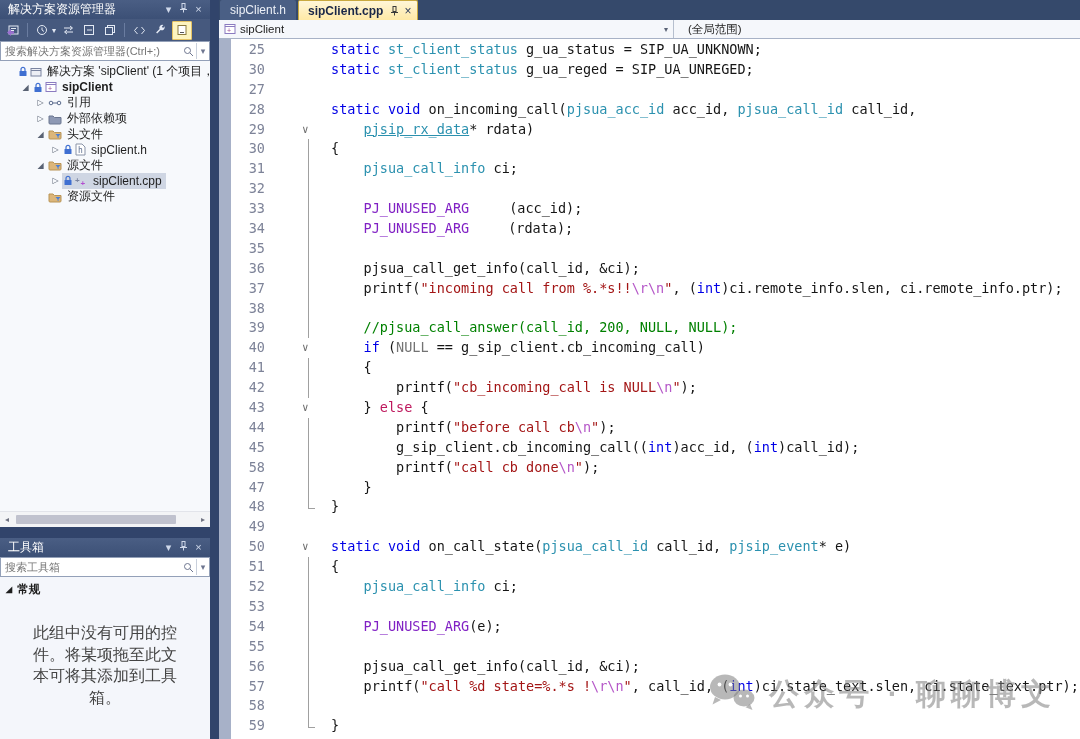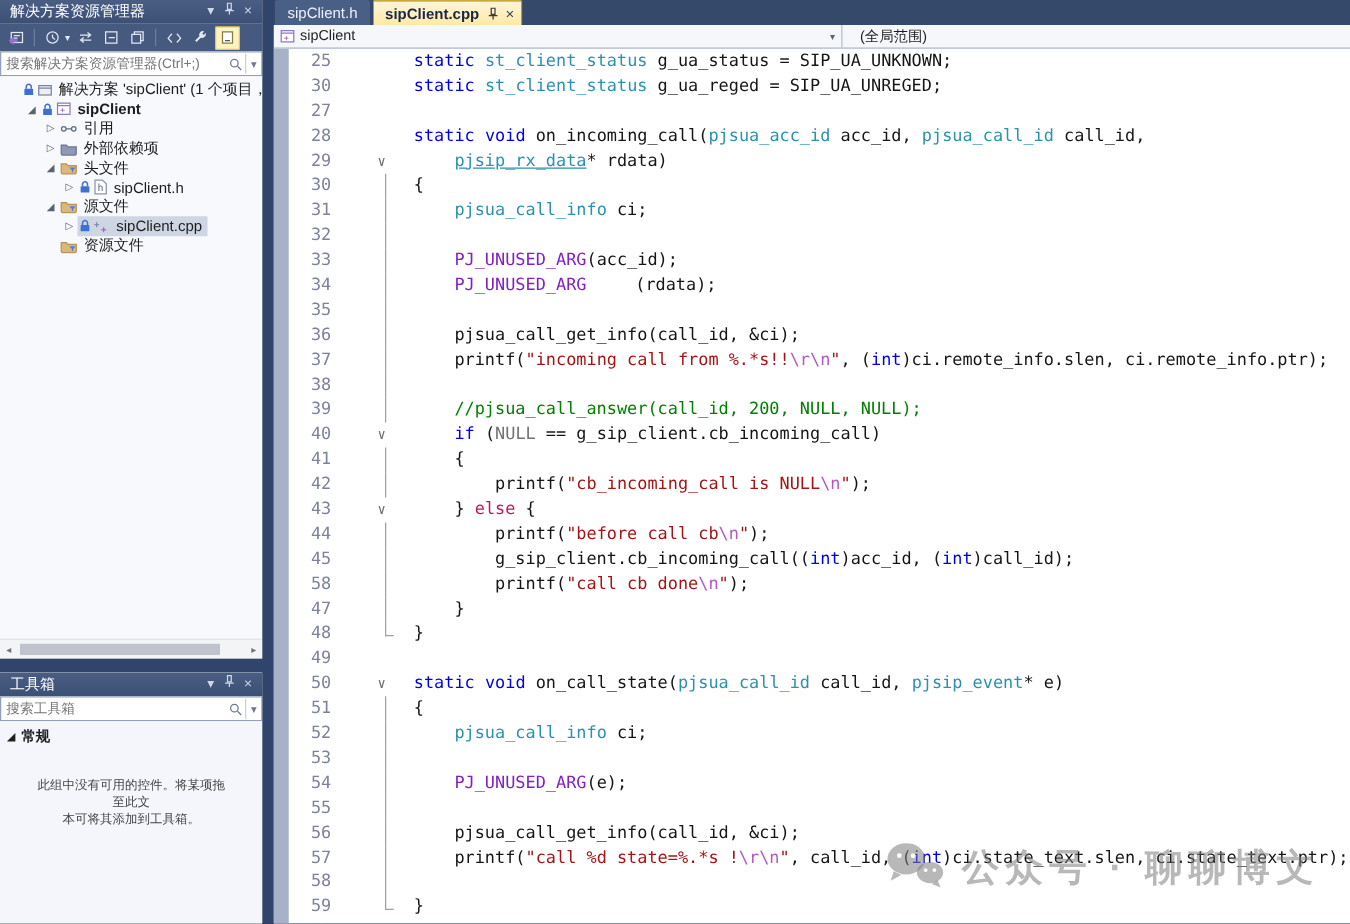--- a/index.html
+++ b/index.html
@@ -377,7 +377,7 @@
           <div class="crow"><span class="ln">30</span><span class="mk i"></span><pre><span style="color: rgb(21, 21, 21);">{</span></pre></div>
           <div class="crow"><span class="ln">31</span><span class="mk i"></span><pre><span style="color: rgb(21, 21, 21);">    </span><span style="color: rgb(43, 145, 175);">pjsua_call_info</span><span style="color: rgb(21, 21, 21);"> ci;</span></pre></div>
           <div class="crow"><span class="ln">32</span><span class="mk i"></span><pre></pre></div>
-          <div class="crow"><span class="ln">33</span><span class="mk i"></span><pre><span style="color: rgb(21, 21, 21);">    </span><span style="color: rgb(129, 33, 196);">PJ_UNUSED_ARG</span><span style="color: rgb(21, 21, 21);">(acc_id);</span></pre></div>
+          <div class="crow"><span class="ln">33</span><span class="mk i"></span><pre><span style="color: rgb(21, 21, 21);">    </span><span style="color: rgb(129, 33, 196);">PJ_UNUSED_ARG</span><span style="color: rgb(21, 21, 21); margin-left: 40px;">(acc_id);</span></pre></div>
           <div class="crow"><span class="ln">34</span><span class="mk i"></span><pre><span style="color: rgb(21, 21, 21);">    </span><span style="color: rgb(129, 33, 196);">PJ_UNUSED_ARG</span><span style="color: rgb(21, 21, 21); margin-left: 39px;">(rdata);</span></pre></div>
           <div class="crow"><span class="ln">35</span><span class="mk i"></span><pre></pre></div>
           <div class="crow"><span class="ln">36</span><span class="mk i"></span><pre><span style="color: rgb(21, 21, 21);">    pjsua_call_get_info(call_id, &amp;ci);</span></pre></div>

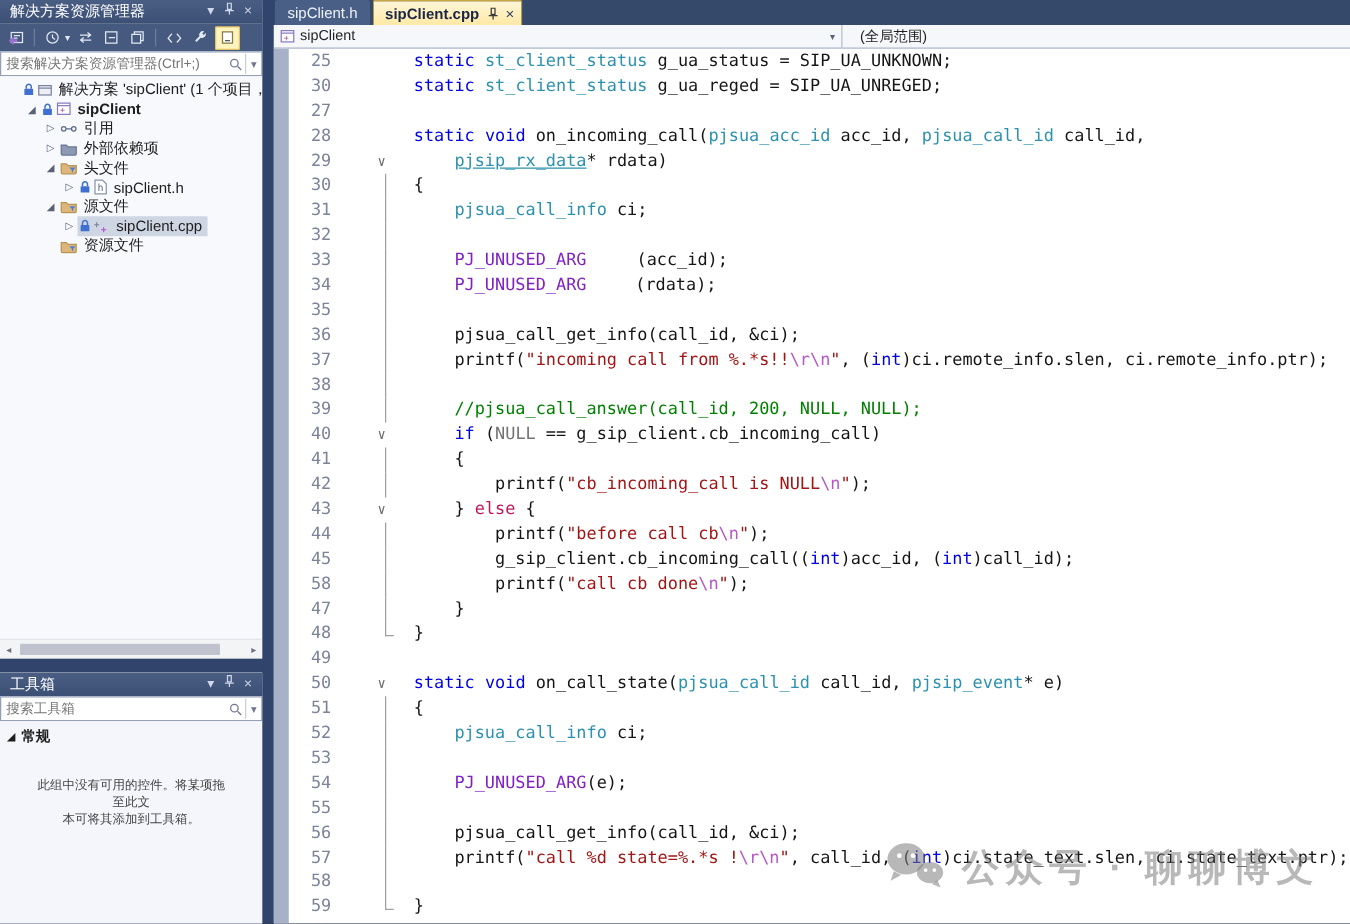--- a/index.html
+++ b/index.html
@@ -38,7 +38,7 @@
   .tb-content{flex:1;background:#F4F6FB;font-size:11px;color:#1E1E1E;}
   .tb-section{padding:5px 6px 3px 6px;font-weight:bold;font-size:11.5px;display:flex;align-items:center;gap:5px;}
   .tb-section .exp{font-size:8px;color:#1E1E1E;}
-  .tb-hint{margin-top:22px;padding:0 27px;text-align:center;color:#444;font-size:10px;line-height:1.35;}
+  .tb-hint{margin-top:22px;padding:0 27px;text-align:center;color:#444;font-size:16px;line-height:1.35;}
   
   .mid-gap{width:9px;flex:none;background:#31446B;}
   .right-col{flex:1;display:flex;flex-direction:column;min-width:0;}

